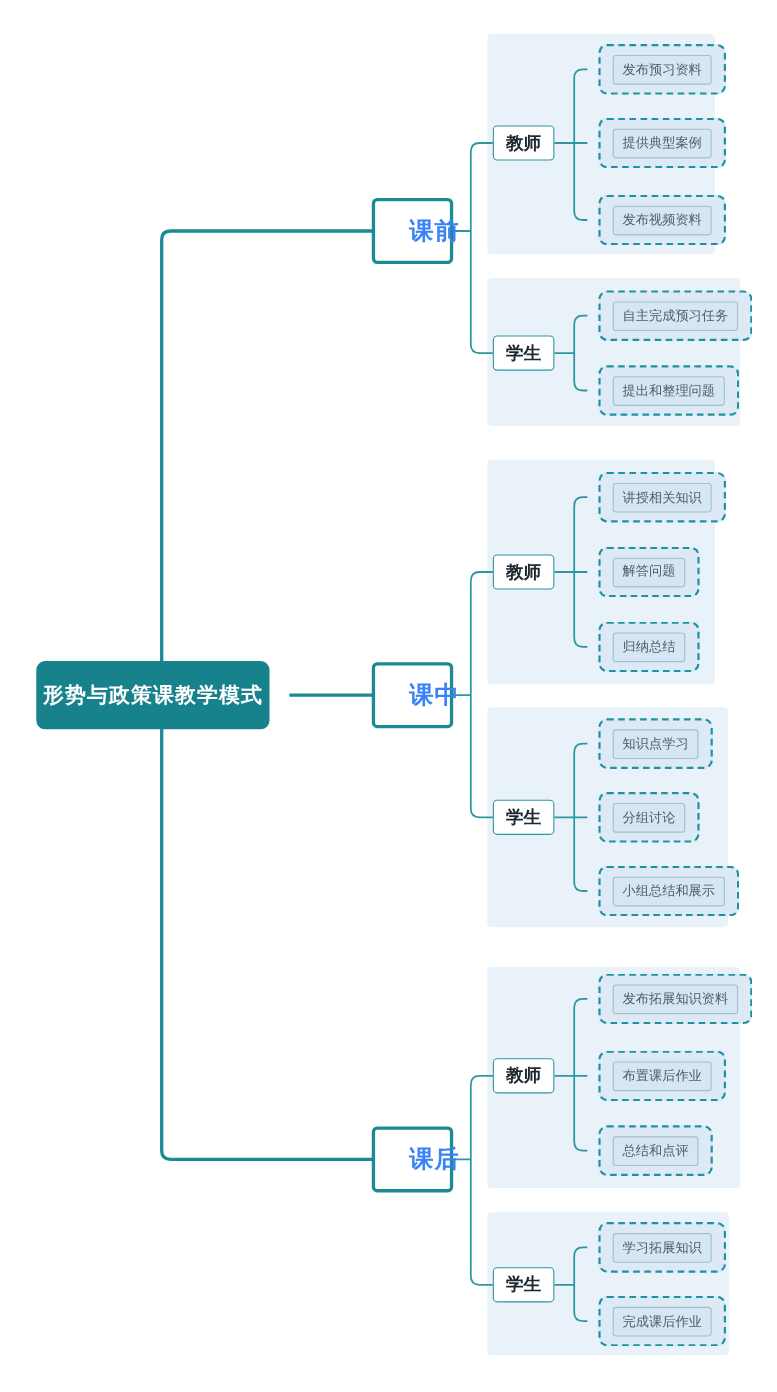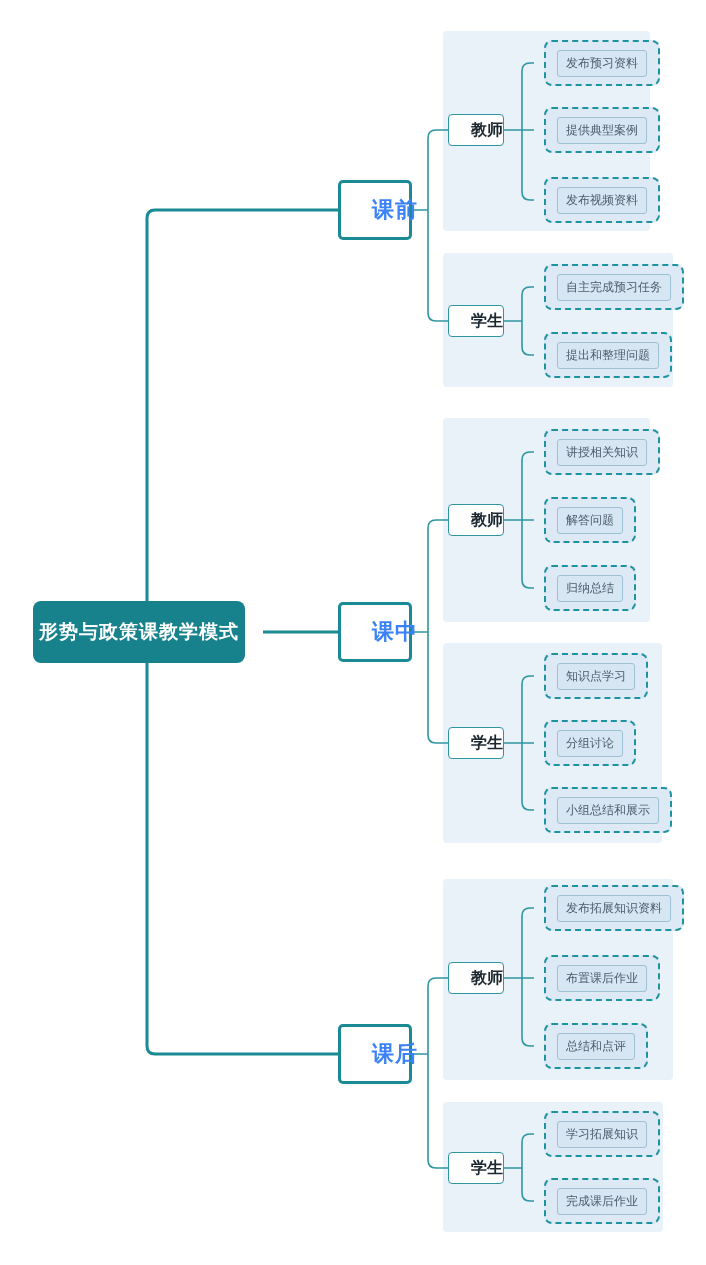--- a/index.html
+++ b/index.html
@@ -17,7 +17,7 @@
     font-size:22px;font-weight:bold;color:#3b82f6;letter-spacing:1px;white-space:nowrap;padding-left:40px;}
   .role-node{position:absolute;z-index:3;left:448px;width:56px;height:32px;box-sizing:border-box;
     background:#fff;border:1.5px solid var(--thin);border-radius:4px;
-    display:flex;align-items:center;justify-content:flex-end;
+    display:flex;align-items:center;justify-content:center;
     font-size:16px;font-weight:bold;color:var(--nodeText);white-space:nowrap;}
   .task-node{position:absolute;z-index:3;left:544px;height:46px;box-sizing:border-box;
     display:inline-flex;align-items:center;justify-content:center;padding:0 11px;

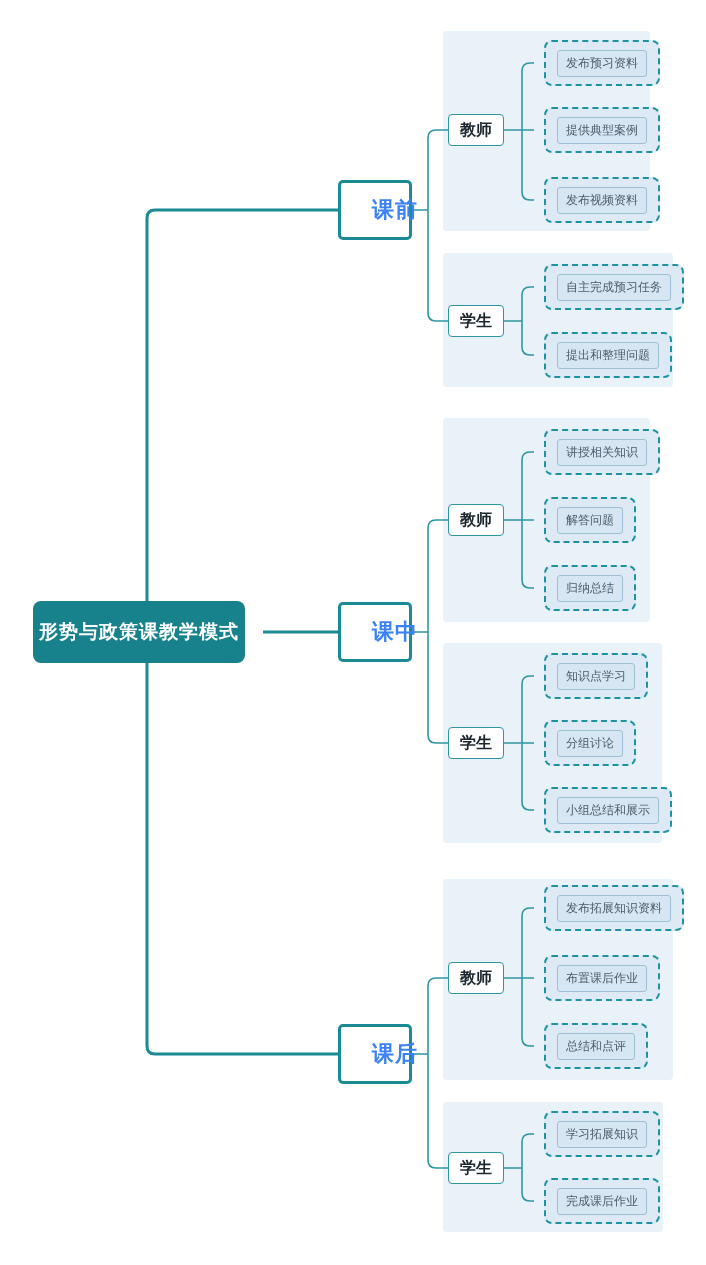--- a/index.html
+++ b/index.html
@@ -79,7 +79,7 @@
       <div class="task-node node" style="top: 429px;">
         <div class="task-inner">讲授相关知识</div>
       </div>
-      <div class="task-node node" style="top: 497px;">
+      <div class="task-node node" style="top: 497px; font-family: Liberation Mono, monospace;">
         <div class="task-inner">解答问题</div>
       </div>
       <div class="task-node node" style="top: 565px;">

